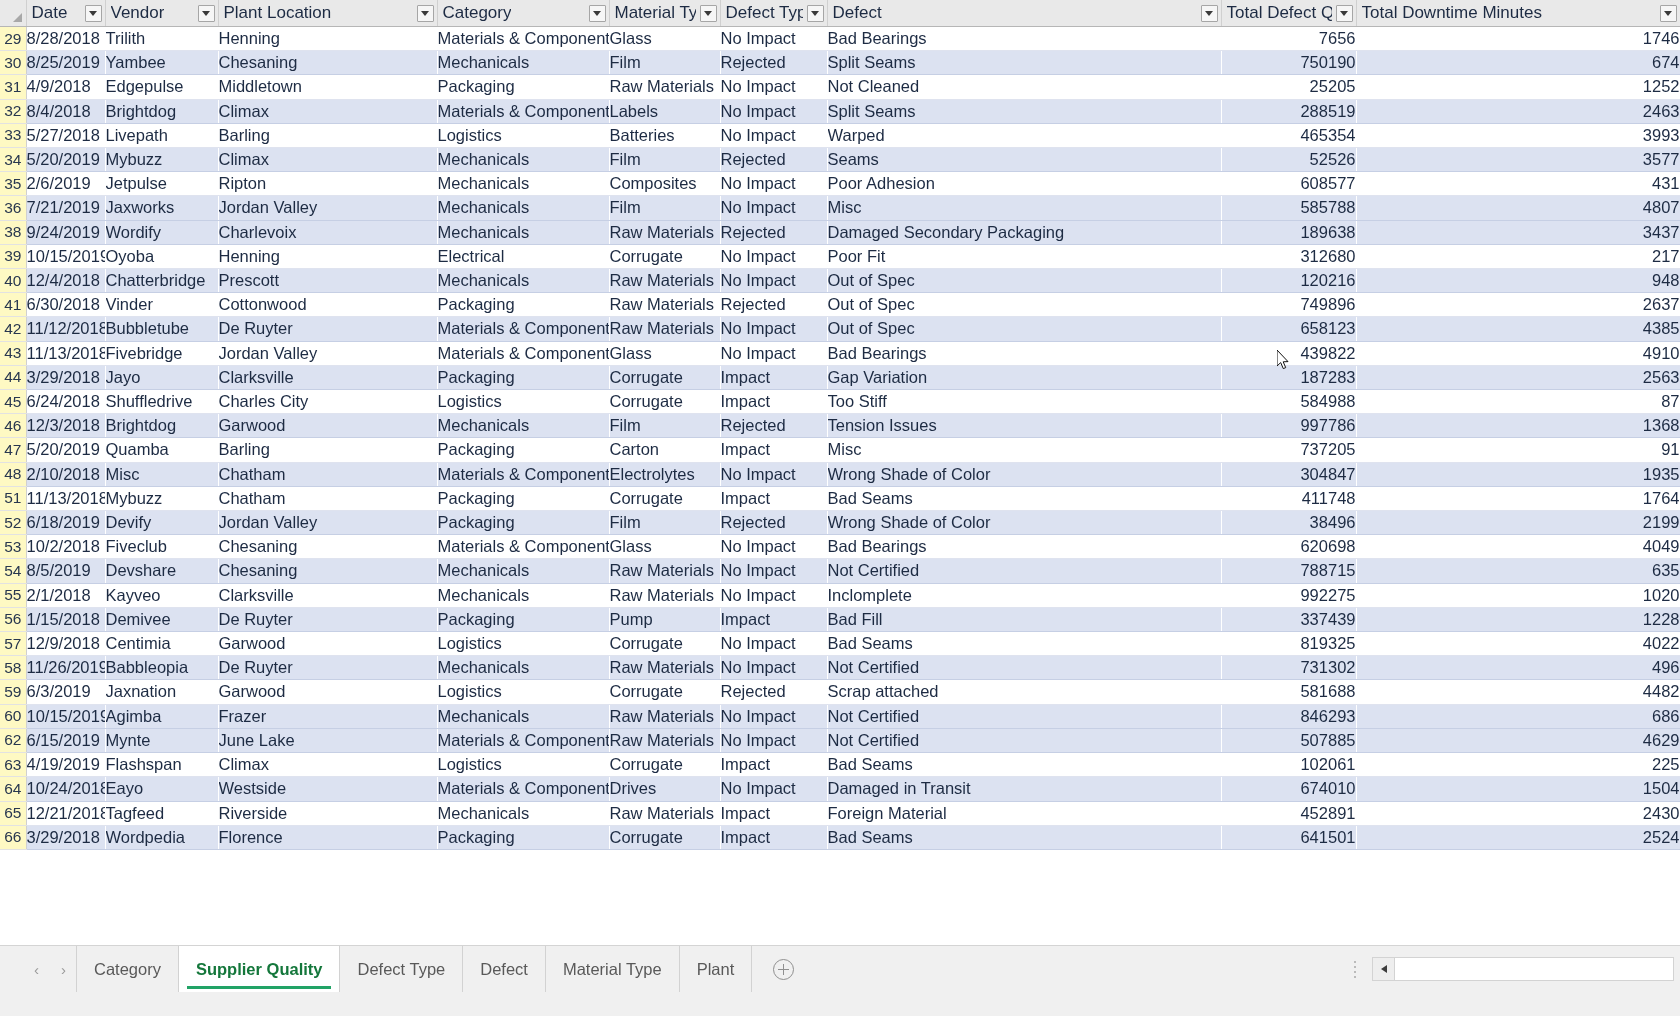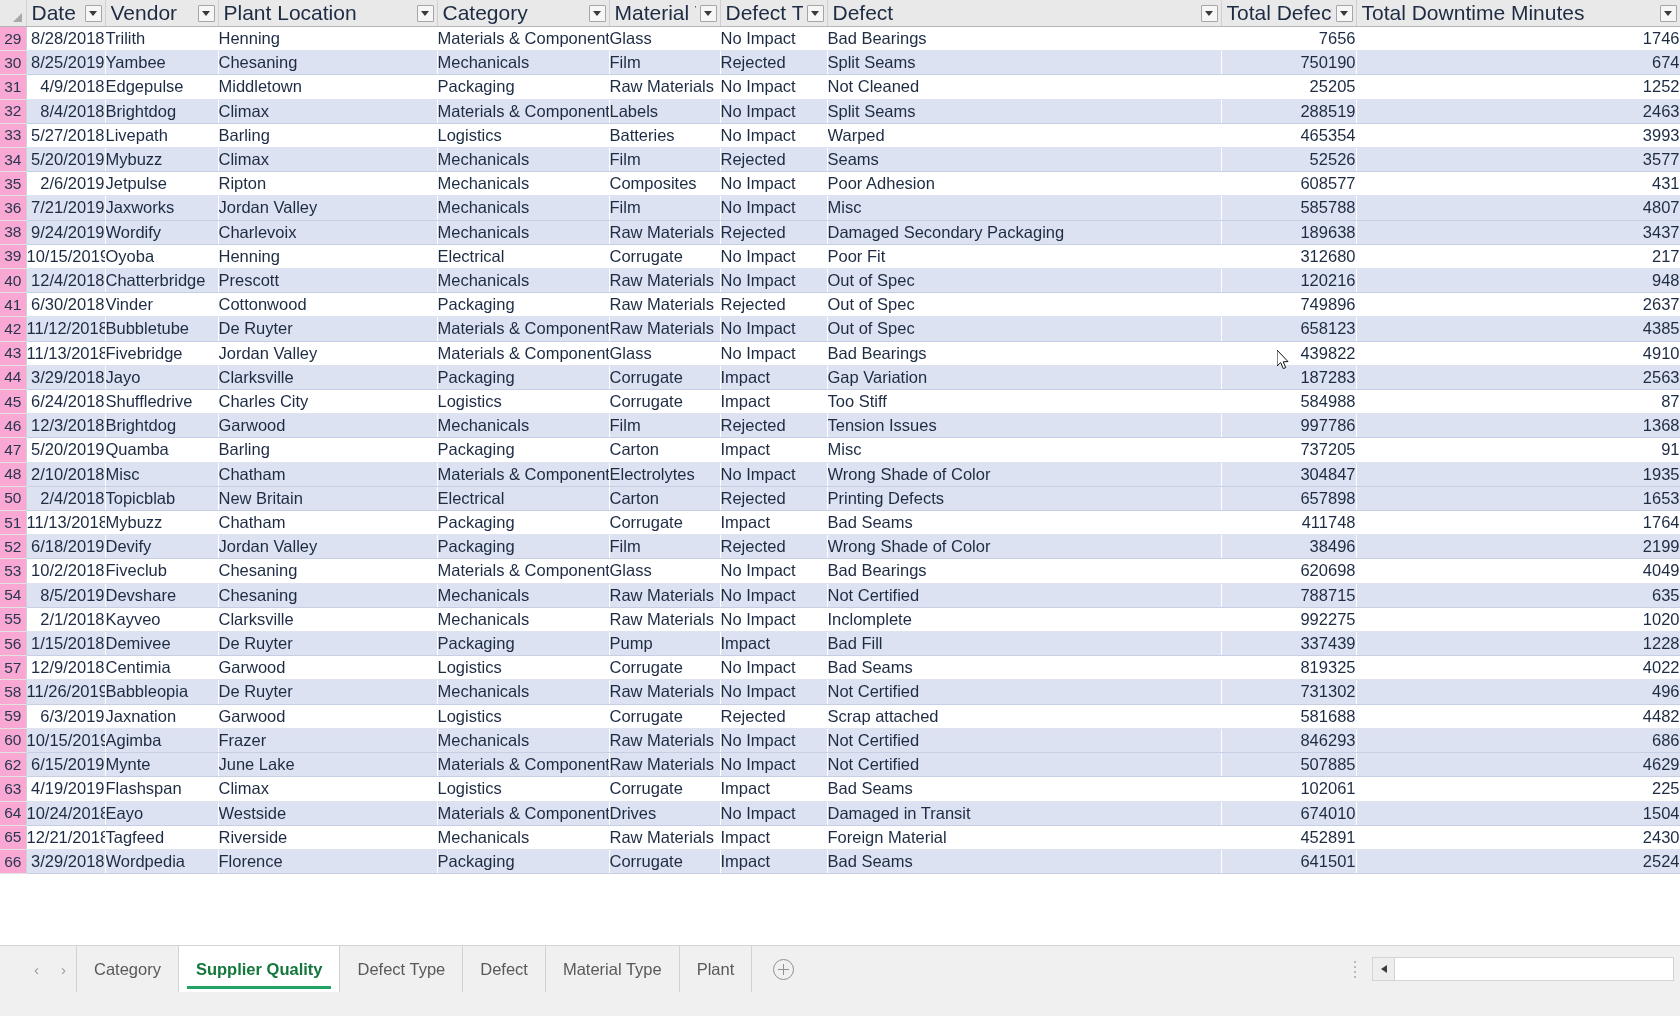--- a/index.html
+++ b/index.html
@@ -60,7 +60,7 @@
     border-right: 1px solid #d0d0d0;
     border-bottom: 1px solid #b6b6b6;
     color: #1d2b43;
-    font-size: 21px;
+    font-size: 17px;
     text-align: right;
     position: relative;
     vertical-align: middle;

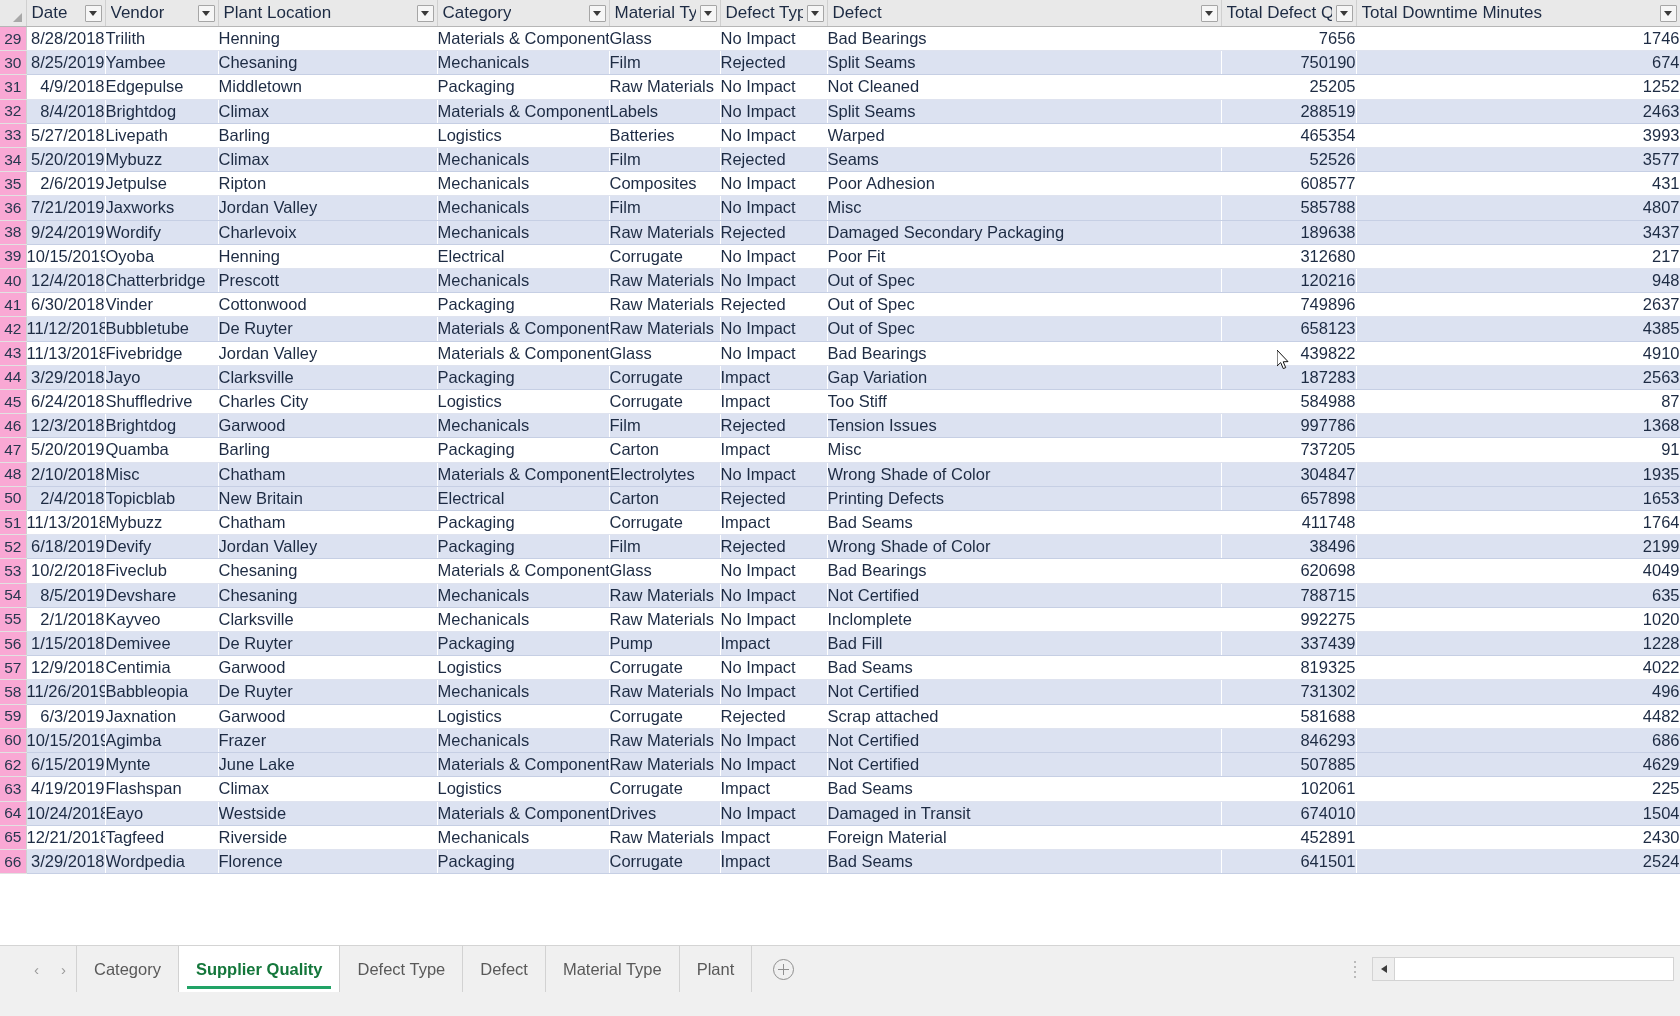--- a/index.html
+++ b/index.html
@@ -106,7 +106,7 @@
   
   tr.drow { height: 23.2px; }
   td.gutter {
-    background: #f9a8d4;
+    background: #fef9c3;
     border-right: 1px solid #d0d0d0;
     border-bottom: 1px solid #e2e2e2;
     color: #28374f;

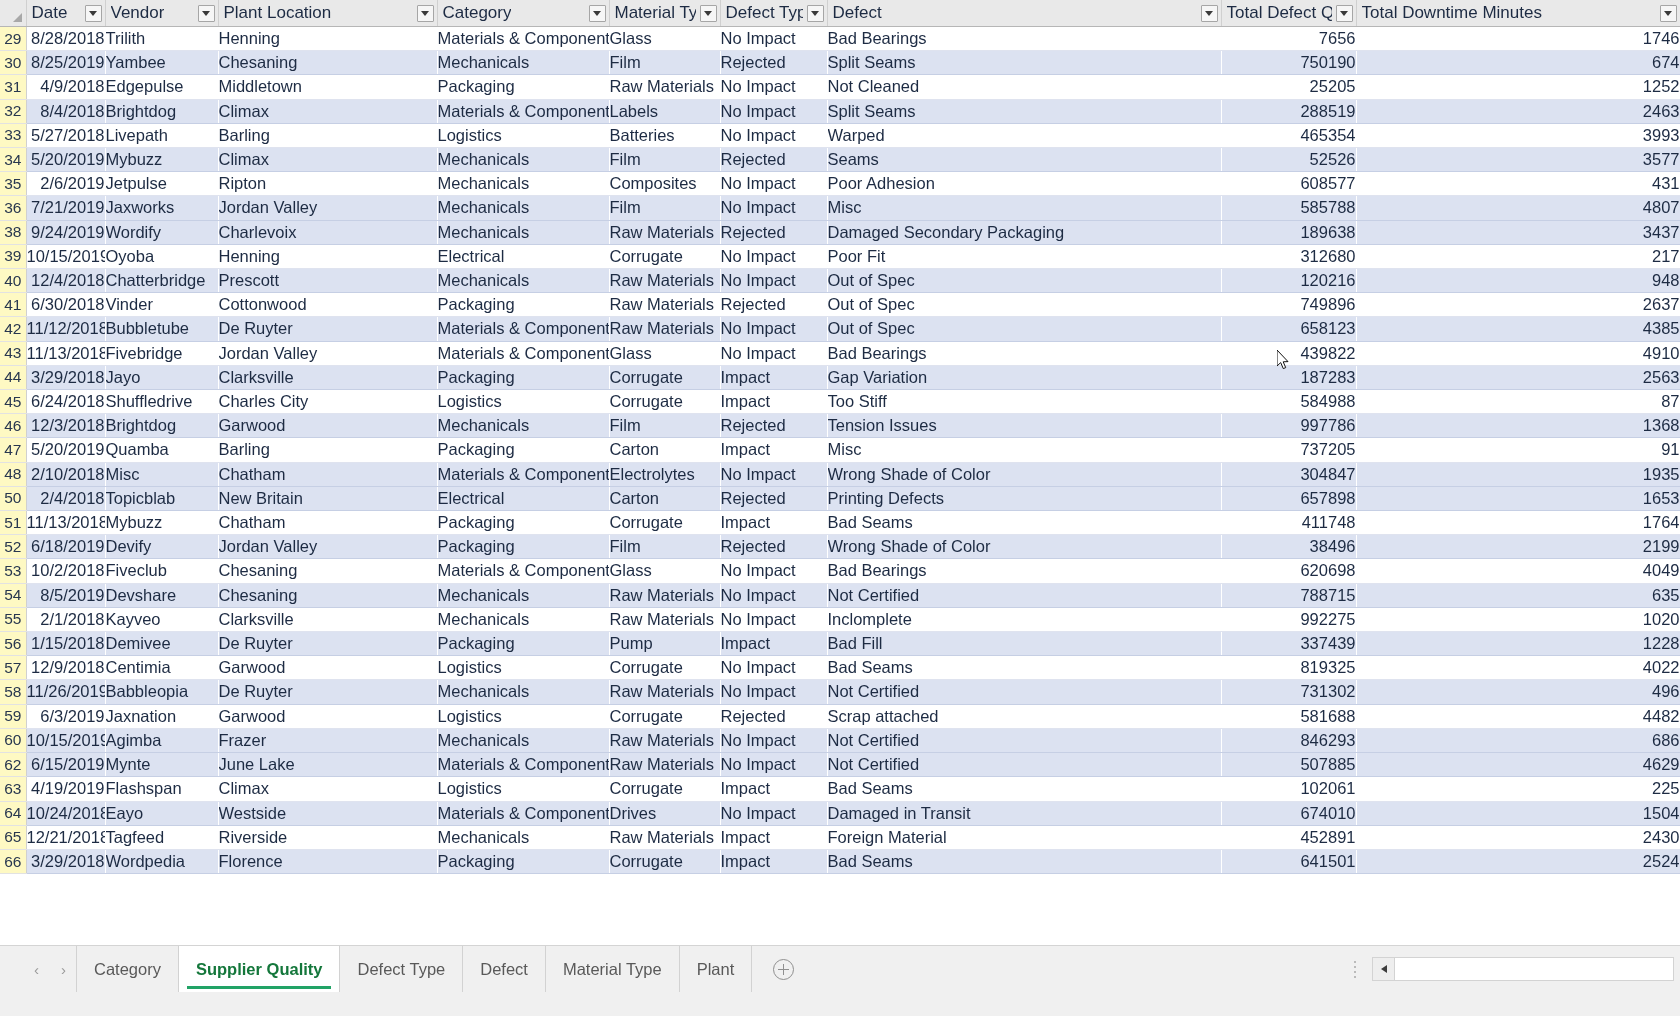--- a/index.html
+++ b/index.html
@@ -124,7 +124,7 @@
   tr.band-even td.cell { background: #dce2f1; border-bottom: 1px solid #c6cfe4; }
   tr.band-even td.cell { border-right: 1px solid #ffffff; }
   td.num { text-align: right; padding-right: 9px; }
-  td.date { text-align: right; padding-right: 3px; }
+  td.date { text-align: left; padding-right: 3px; }
   td.vendor { padding-left: 4px; }
 
   

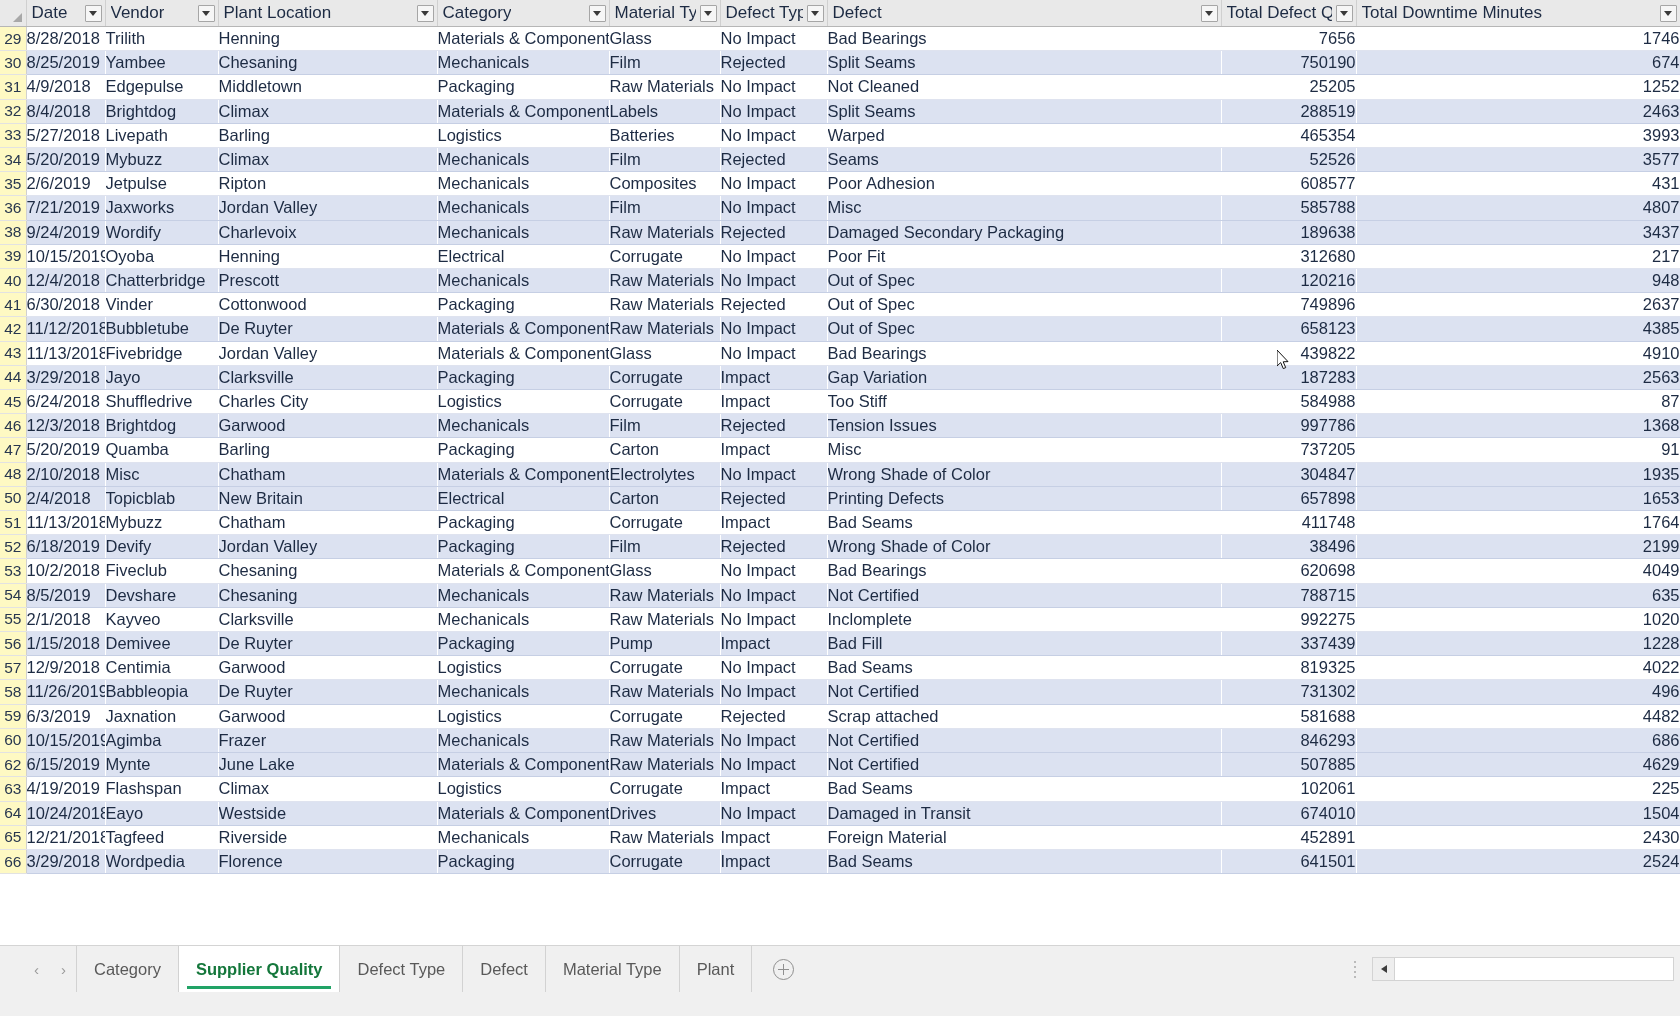--- a/index.html
+++ b/index.html
@@ -578,18 +578,6 @@
             <td class="cell num">304847</td>
             <td class="cell num">1935</td>
           </tr>
-          <tr class="drow band-even">
-            <td class="gutter">50</td>
-            <td class="cell date">2/4/2018</td>
-            <td class="cell vendor">Topicblab</td>
-            <td class="cell">New Britain</td>
-            <td class="cell">Electrical</td>
-            <td class="cell">Carton</td>
-            <td class="cell">Rejected</td>
-            <td class="cell">Printing Defects</td>
-            <td class="cell num">657898</td>
-            <td class="cell num">1653</td>
-          </tr>
           <tr class="drow band-odd">
             <td class="gutter">51</td>
             <td class="cell date">11/13/2018</td>

